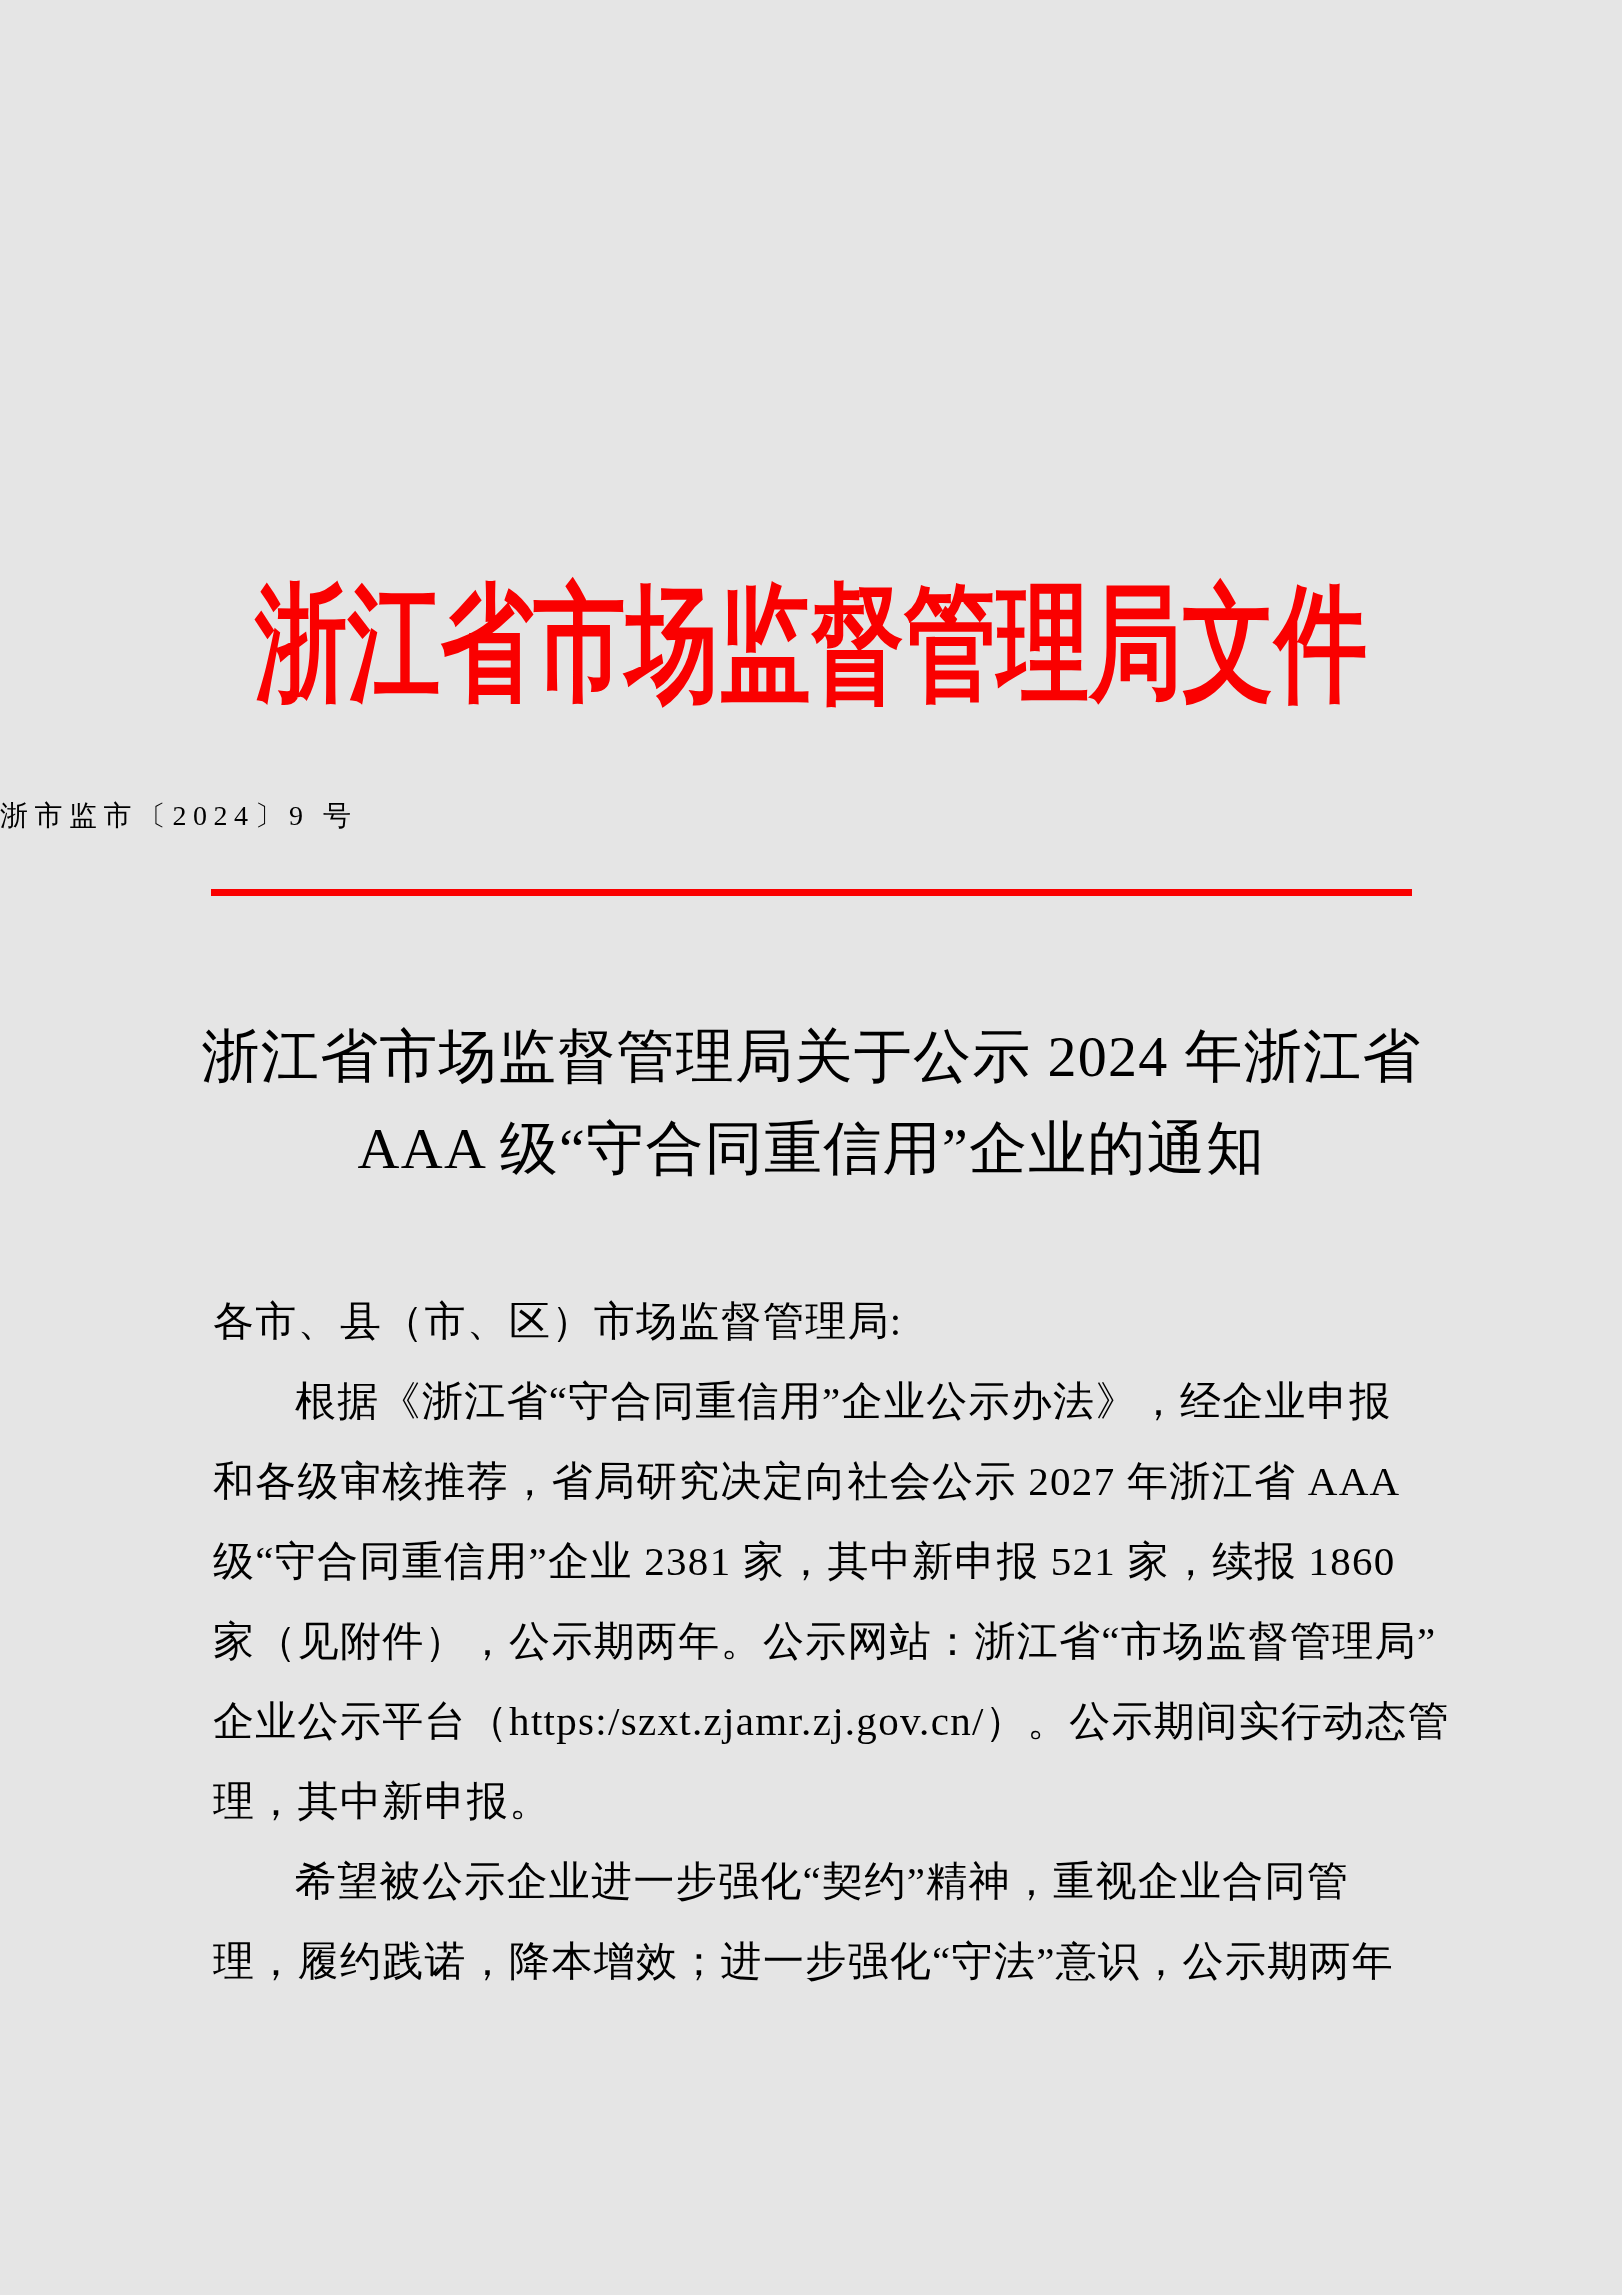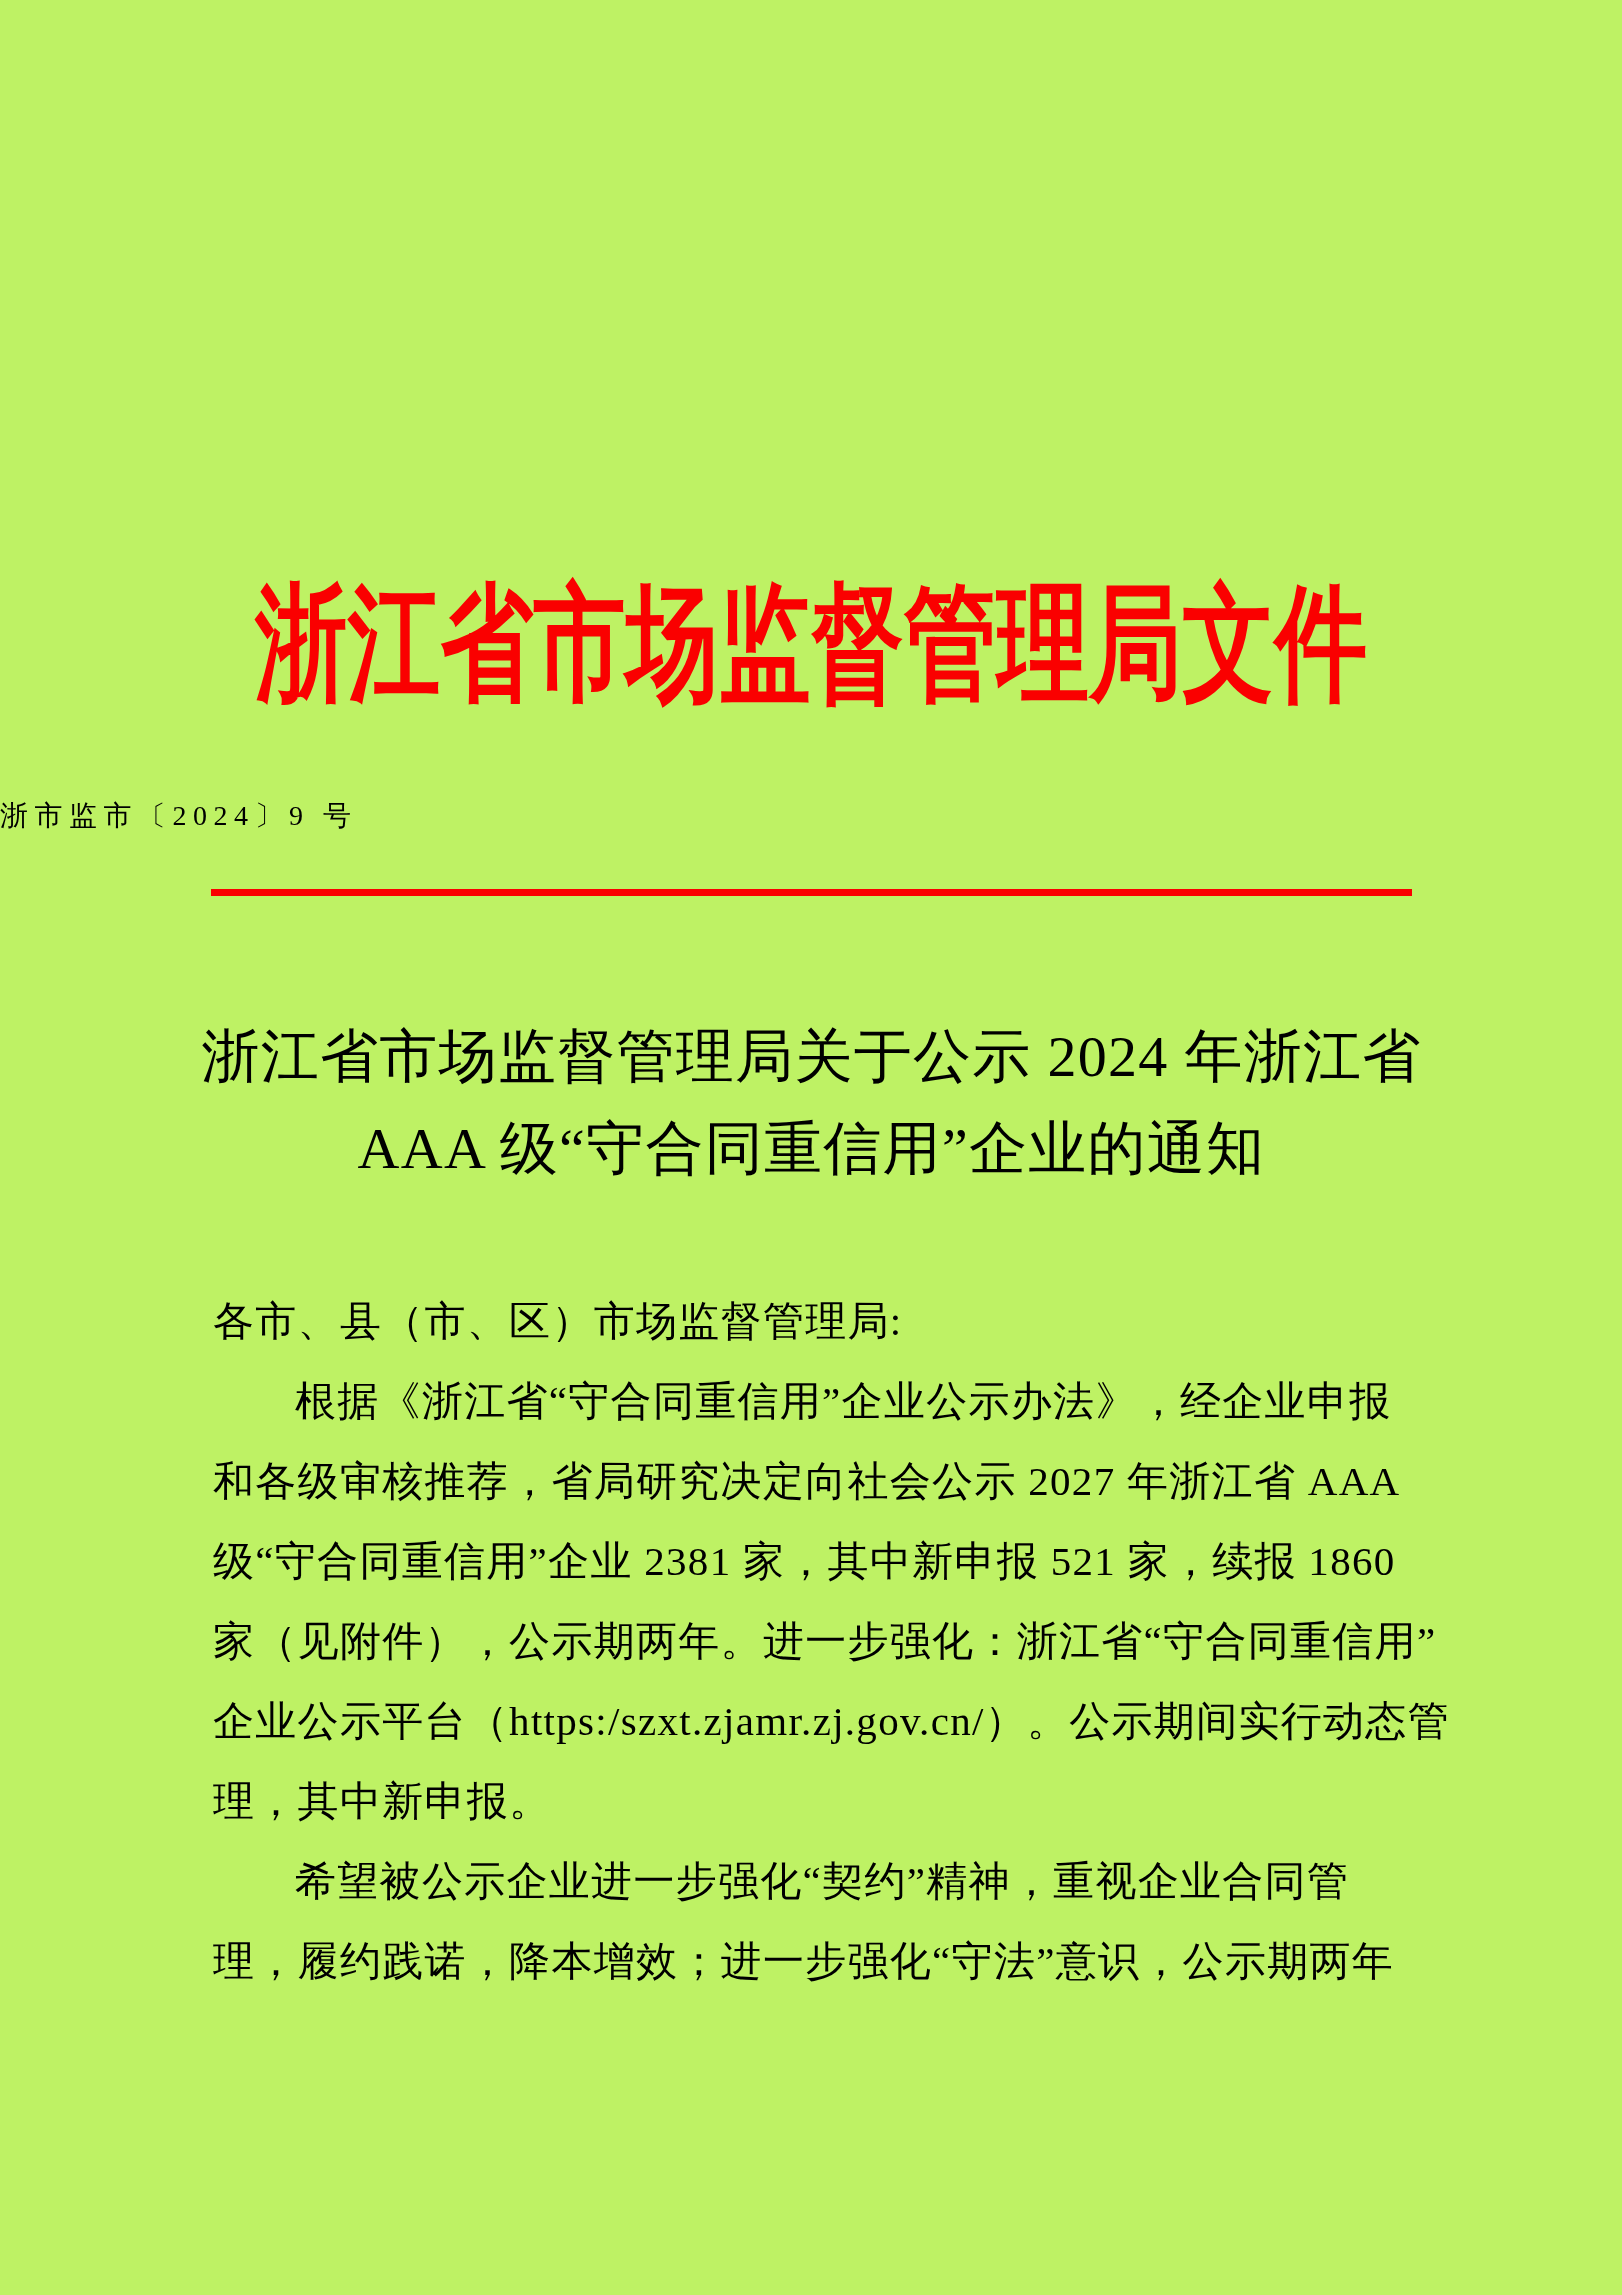--- a/index.html
+++ b/index.html
@@ -6,7 +6,7 @@
   .page{
     position:relative;
     width:1623px;height:2295px;
-    background:#bef264;
+    background:#e5e5e5;
     color:#000;
     font-family:"Liberation Serif","DejaVu Serif",serif;
     overflow:hidden;

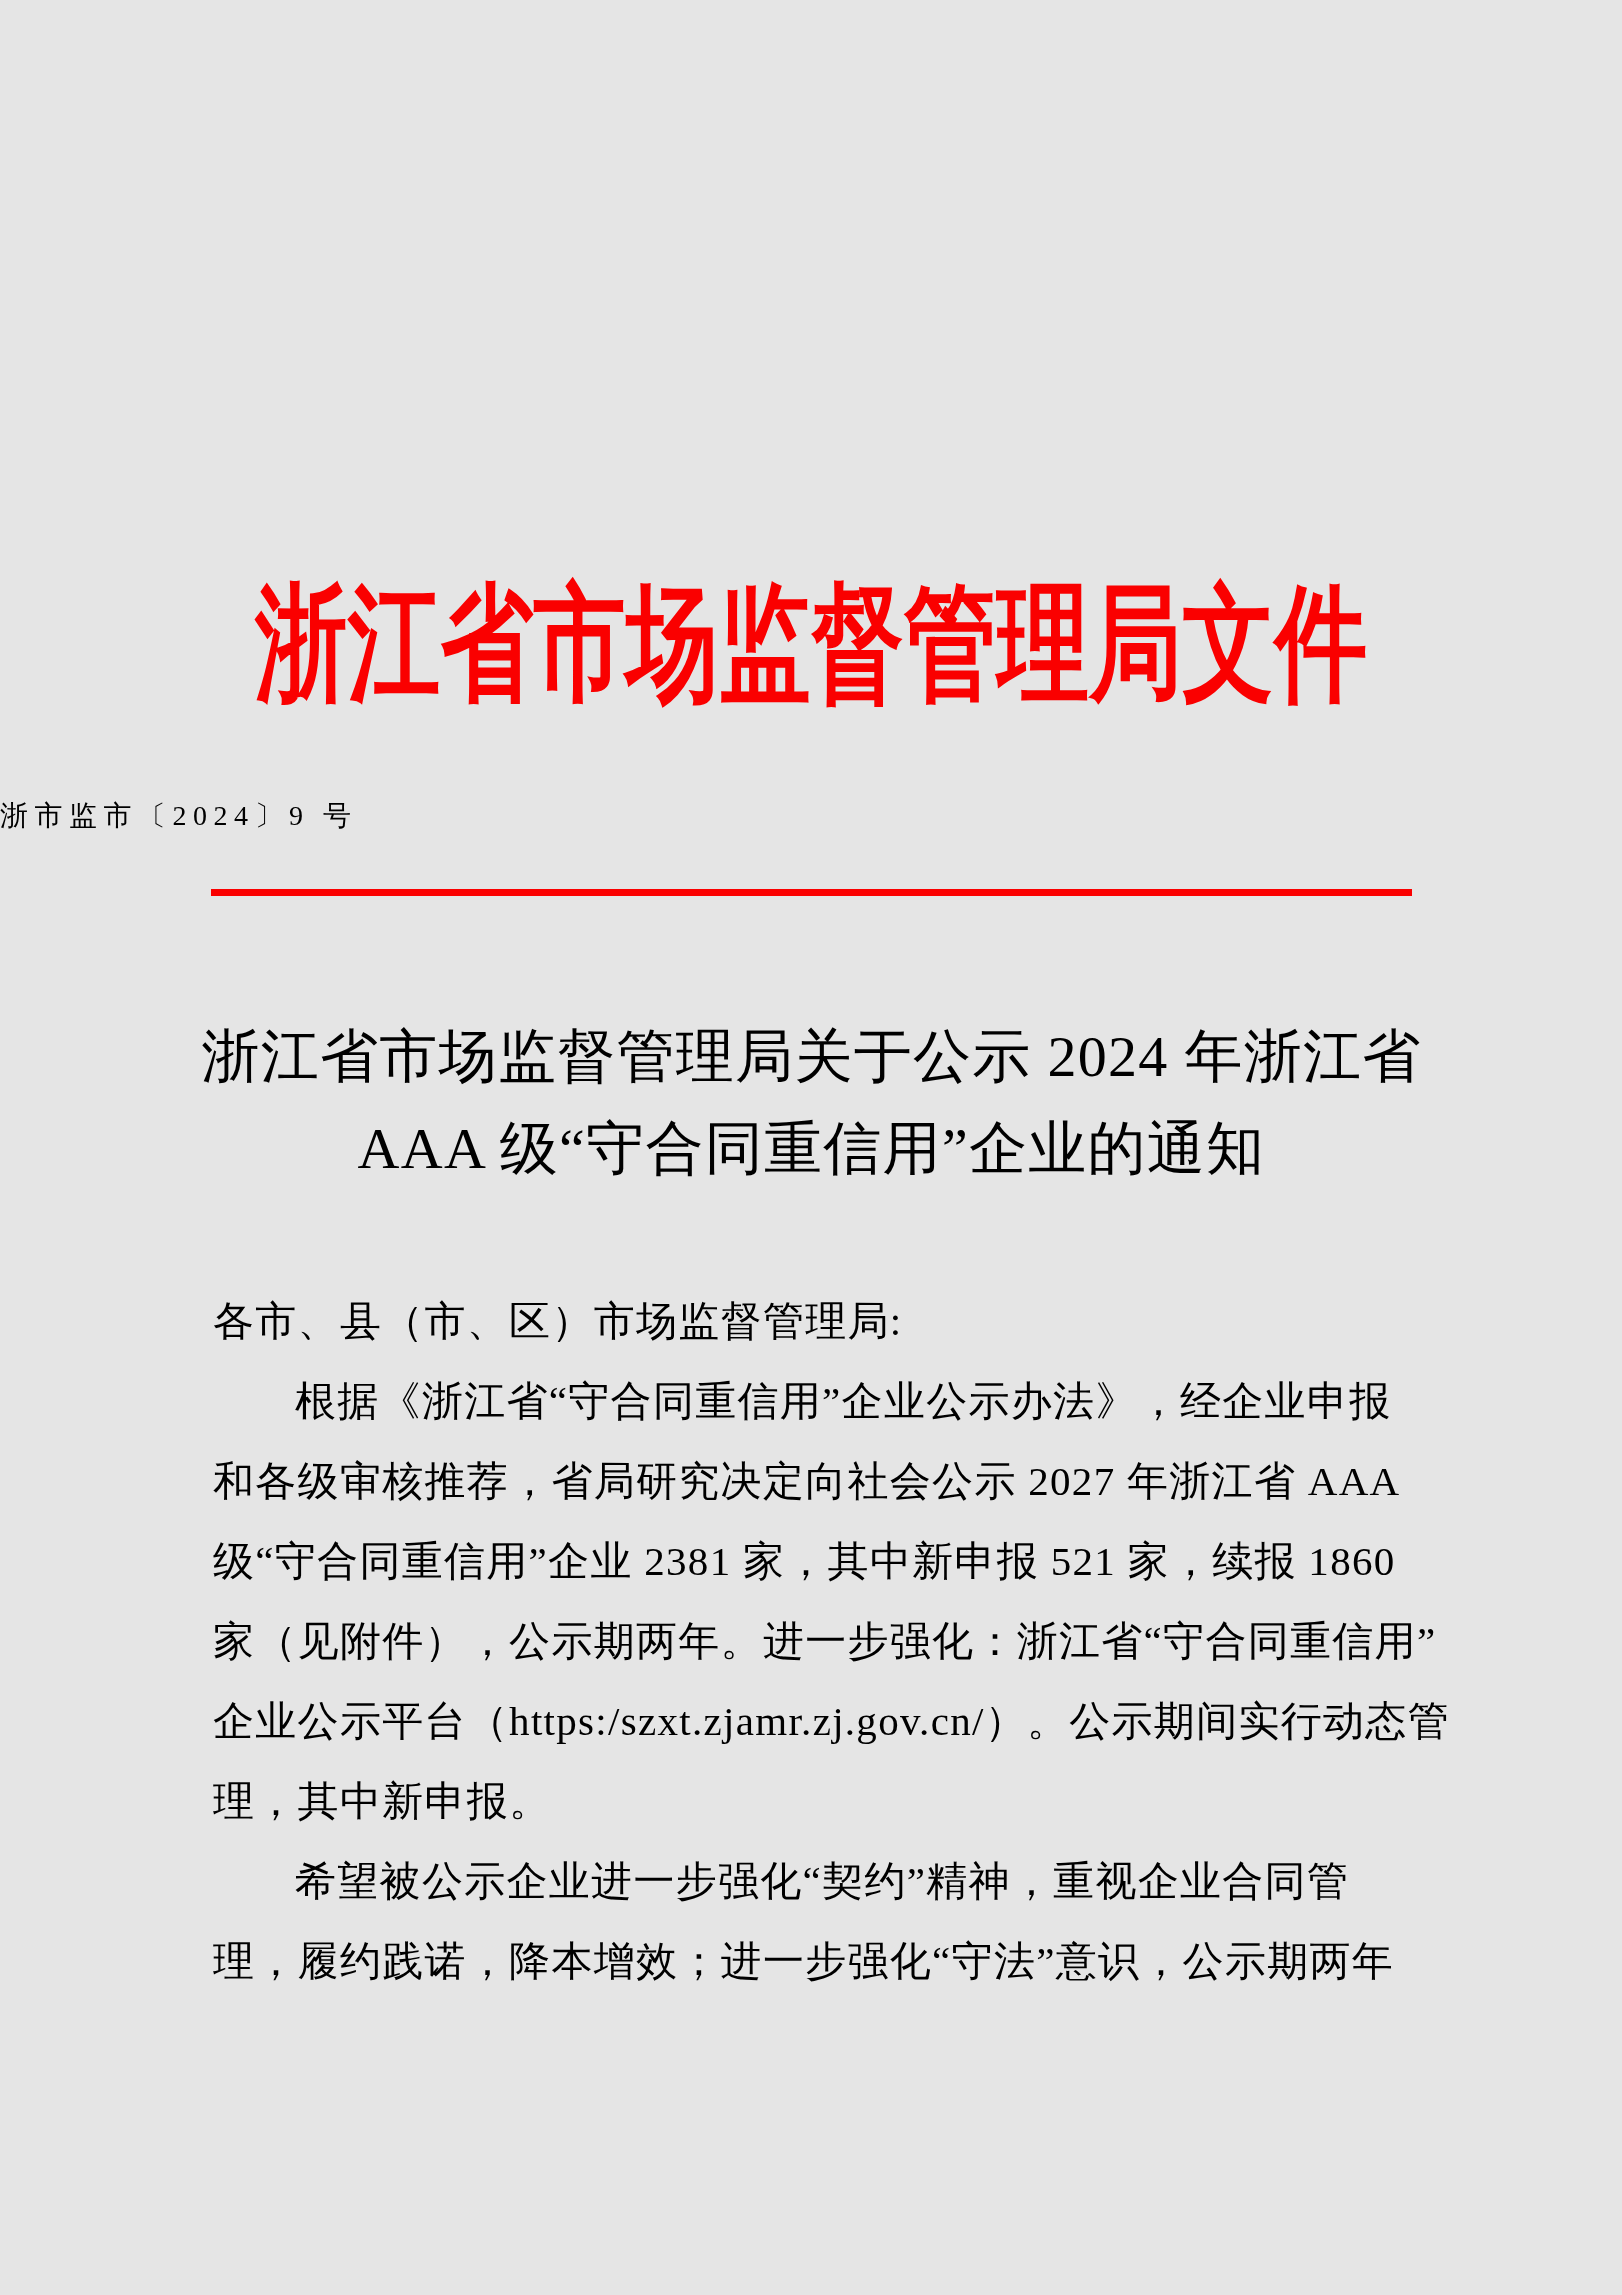--- a/index.html
+++ b/index.html
@@ -71,7 +71,7 @@
     <div class="bodyline indent">根据《浙江省“守合同重信用”企业公示办法》，经企业申报</div>
     <div class="bodyline">和各级审核推荐，省局研究决定向社会公示 2027 年浙江省 AAA</div>
     <div class="bodyline">级“守合同重信用”企业 2381 家，其中新申报 521 家，续报 1860</div>
-    <div class="bodyline">家（见附件），公示期两年。进一步强化：浙江省“守合同重信用”</div>
+    <div class="bodyline">家（见附件），公示期两年。公示网站：浙江省“市场监督管理局”</div>
     <div class="bodyline">企业公示平台（https:/szxt.zjamr.zj.gov.cn/）。公示期间实行动态管</div>
     <div class="bodyline">理，其中新申报。</div>
     <div class="bodyline indent">希望被公示企业进一步强化“契约”精神，重视企业合同管</div>

